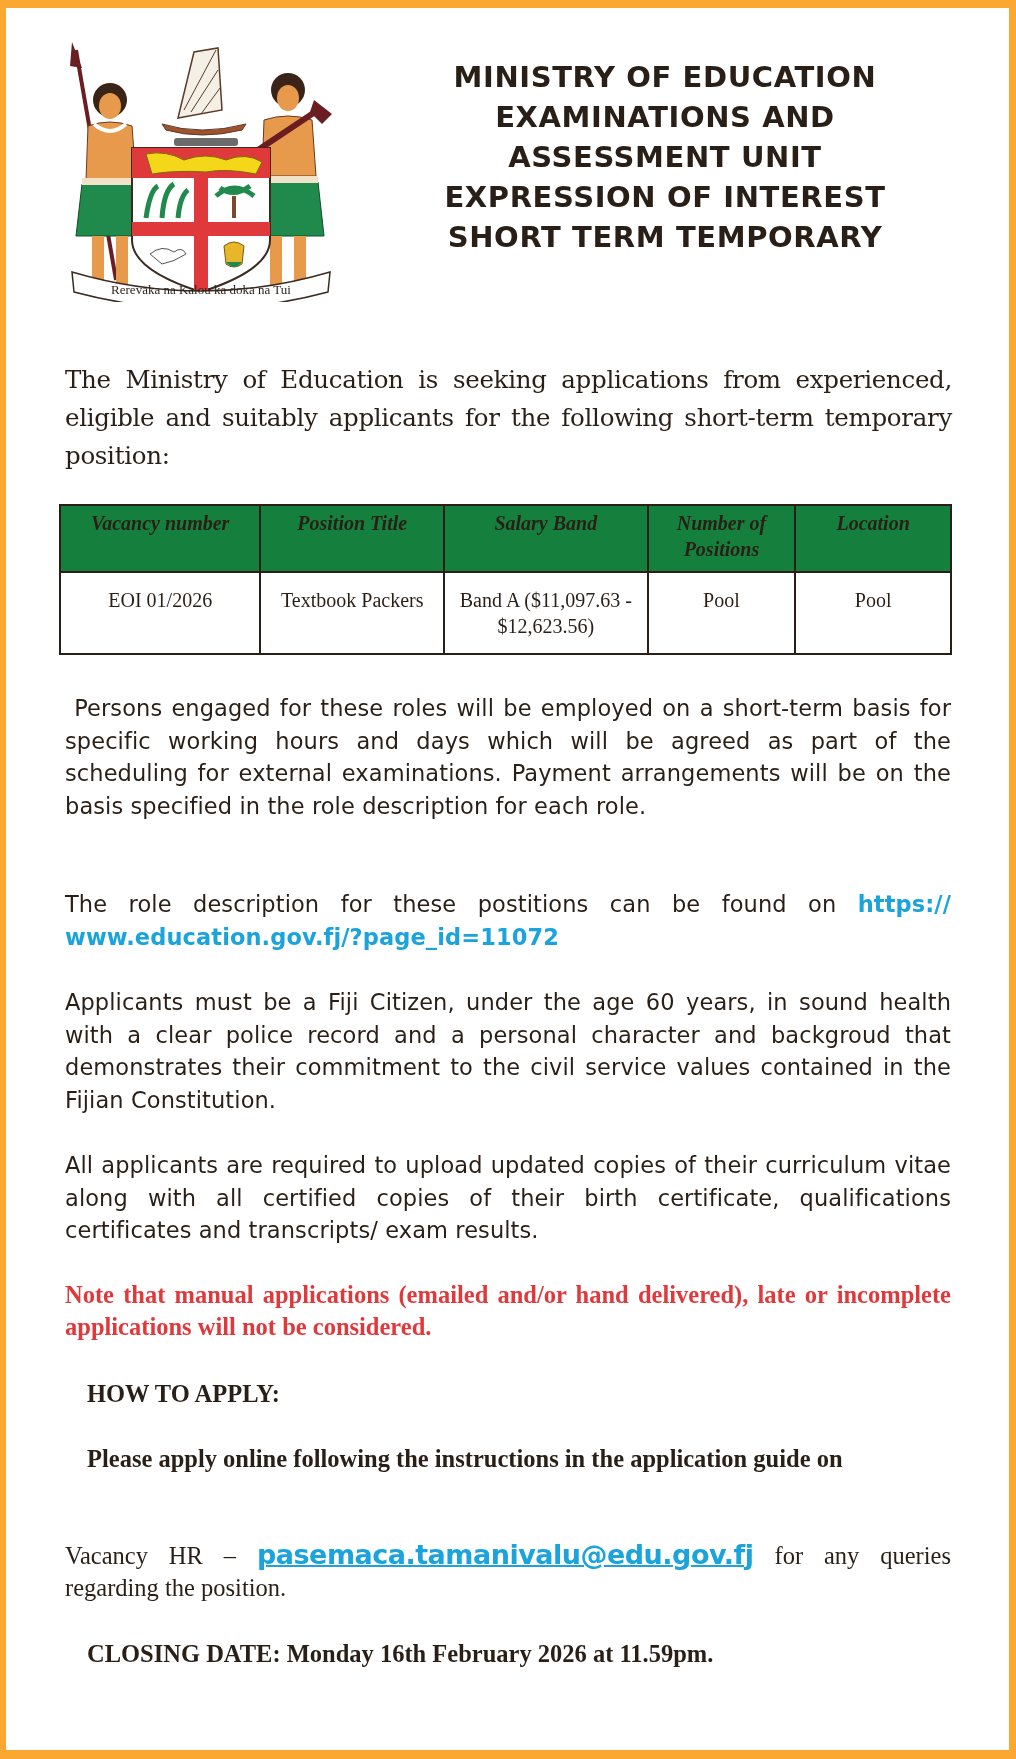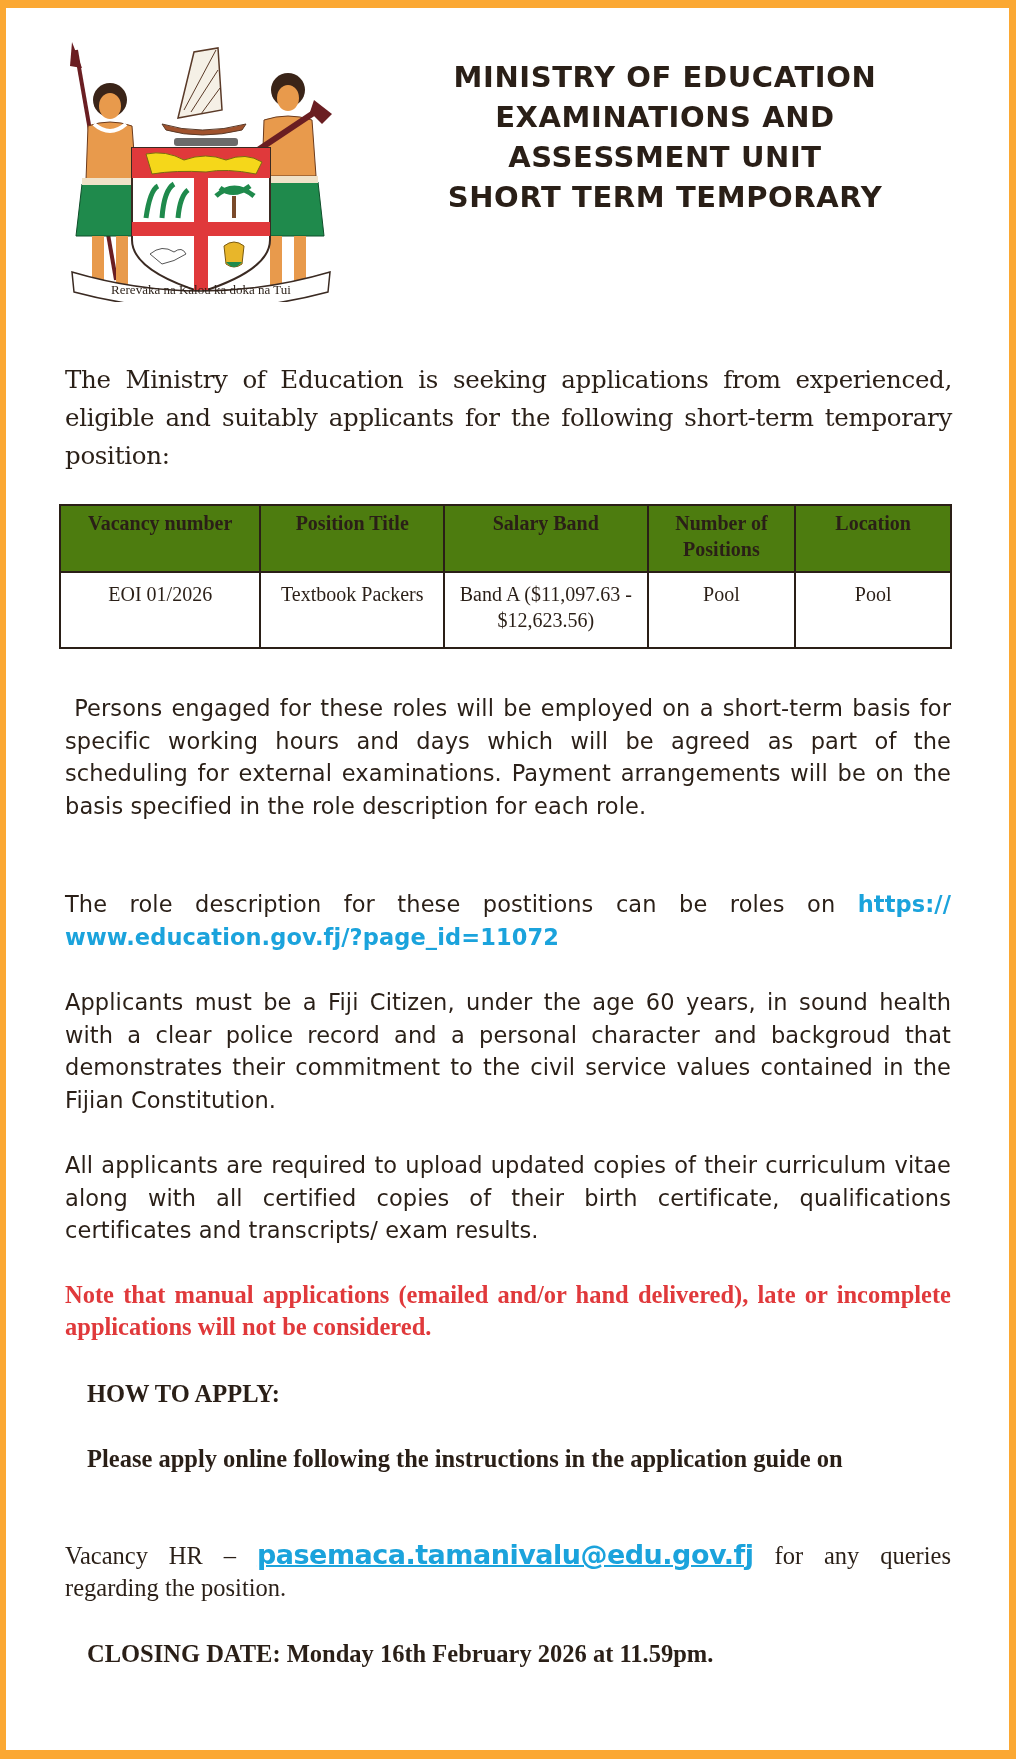--- a/index.html
+++ b/index.html
@@ -123,6 +123,7 @@
   <div>MINISTRY OF EDUCATION</div>
   <div>EXAMINATIONS AND</div>
   <div>ASSESSMENT UNIT</div>
+  <div>EXPRESSION OF INTEREST</div>
   <div>SHORT TERM TEMPORARY</div>
 </div>
 

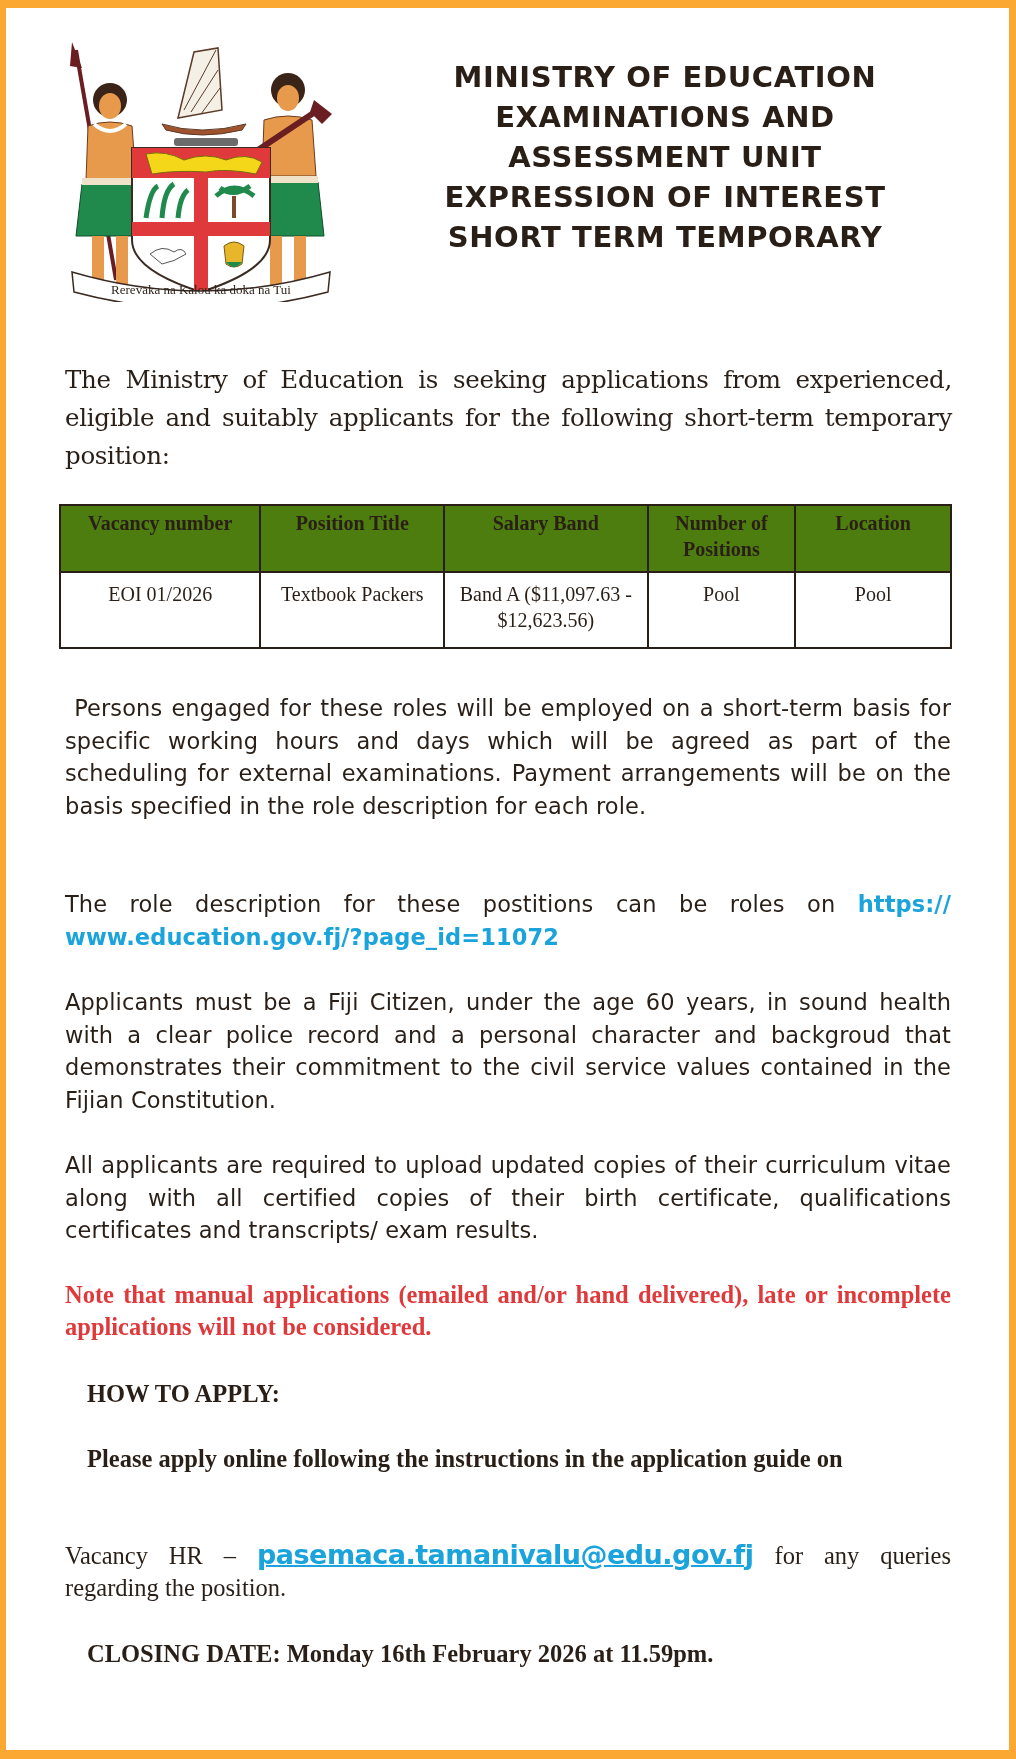--- a/index.html
+++ b/index.html
@@ -34,7 +34,7 @@
       border: 2.5px solid #2a1f17; vertical-align: top; text-align: center;
       padding: 4px 6px 0 6px; font-size: 20px; line-height: 26px;
     }
-    table.vac th { background: #4d7c0f; height: 61px; font-weight: bold; }
+    table.vac th { background: #15803d; height: 61px; font-weight: bold; font-style: italic; }
     table.vac td { height: 66px; padding-top: 8px; }
     .sans-block {
       position: absolute; left: 65px; width: 886px;

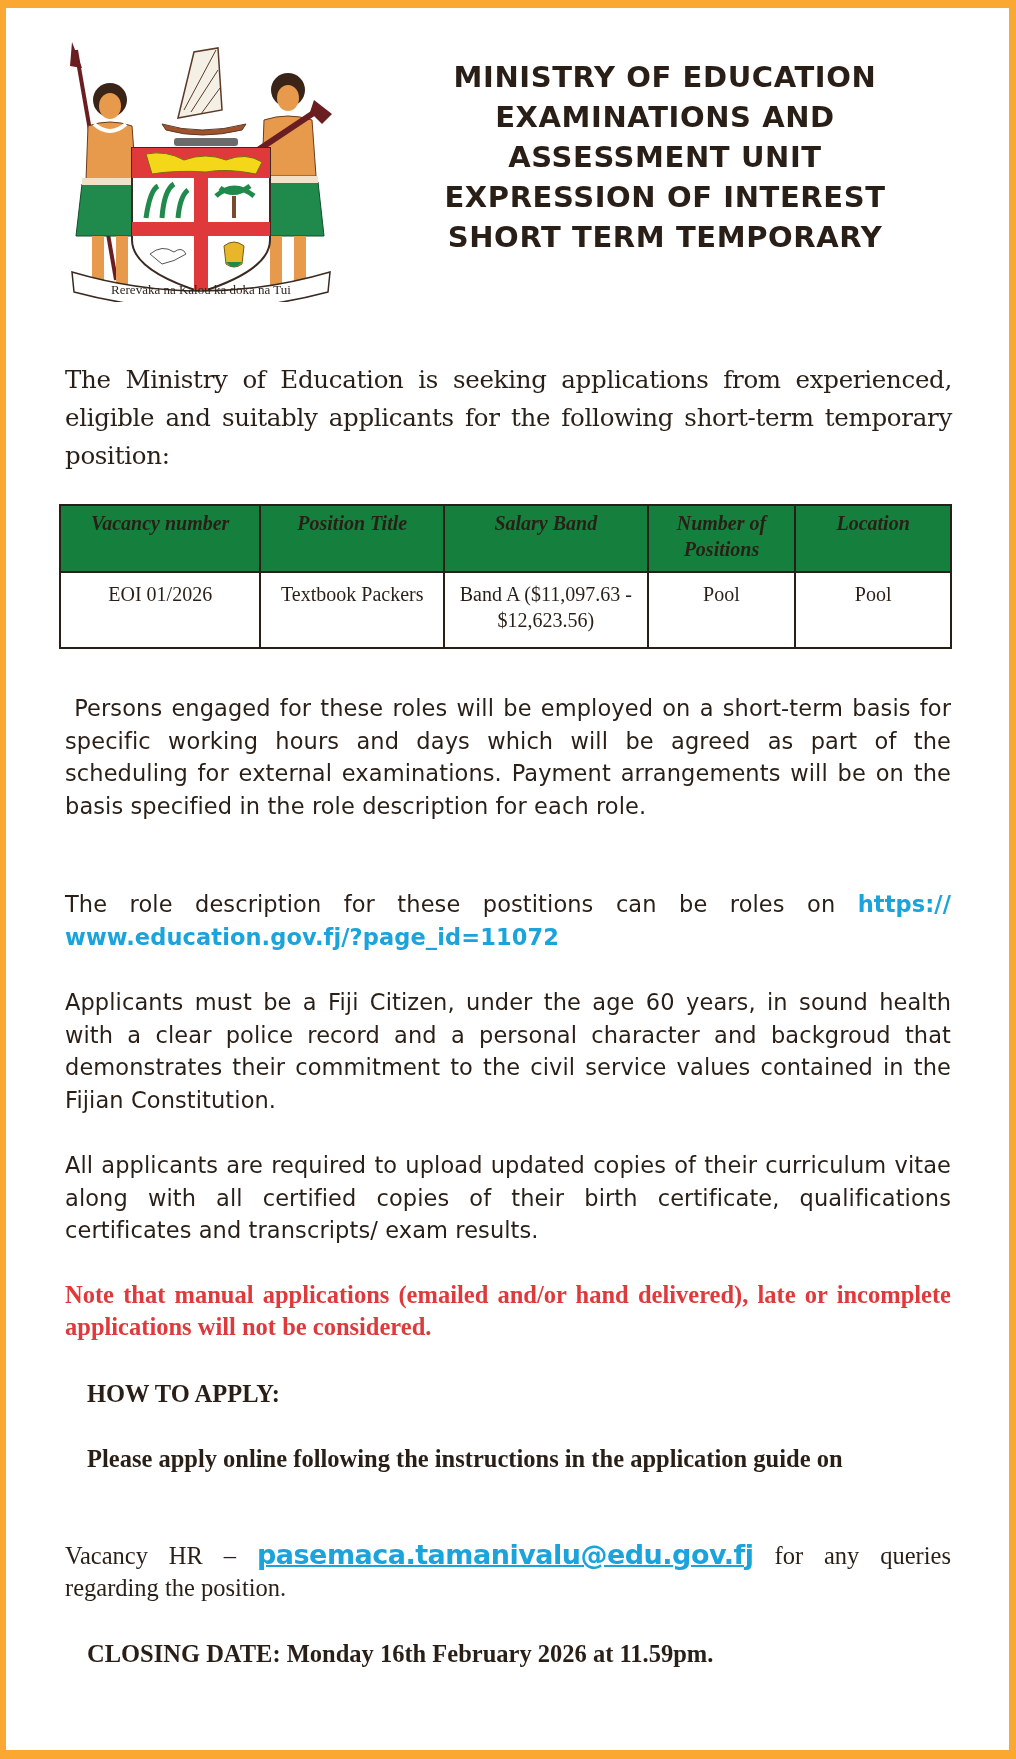--- a/index.html
+++ b/index.html
@@ -35,7 +35,7 @@
       padding: 4px 6px 0 6px; font-size: 20px; line-height: 26px;
     }
     table.vac th { background: #15803d; height: 61px; font-weight: bold; font-style: italic; }
-    table.vac td { height: 66px; padding-top: 8px; }
+    table.vac td { height: 66px; padding-top: 14px; }
     .sans-block {
       position: absolute; left: 65px; width: 886px;
       font-family: "DejaVu Sans", sans-serif; font-size: 22.5px; line-height: 32.5px;

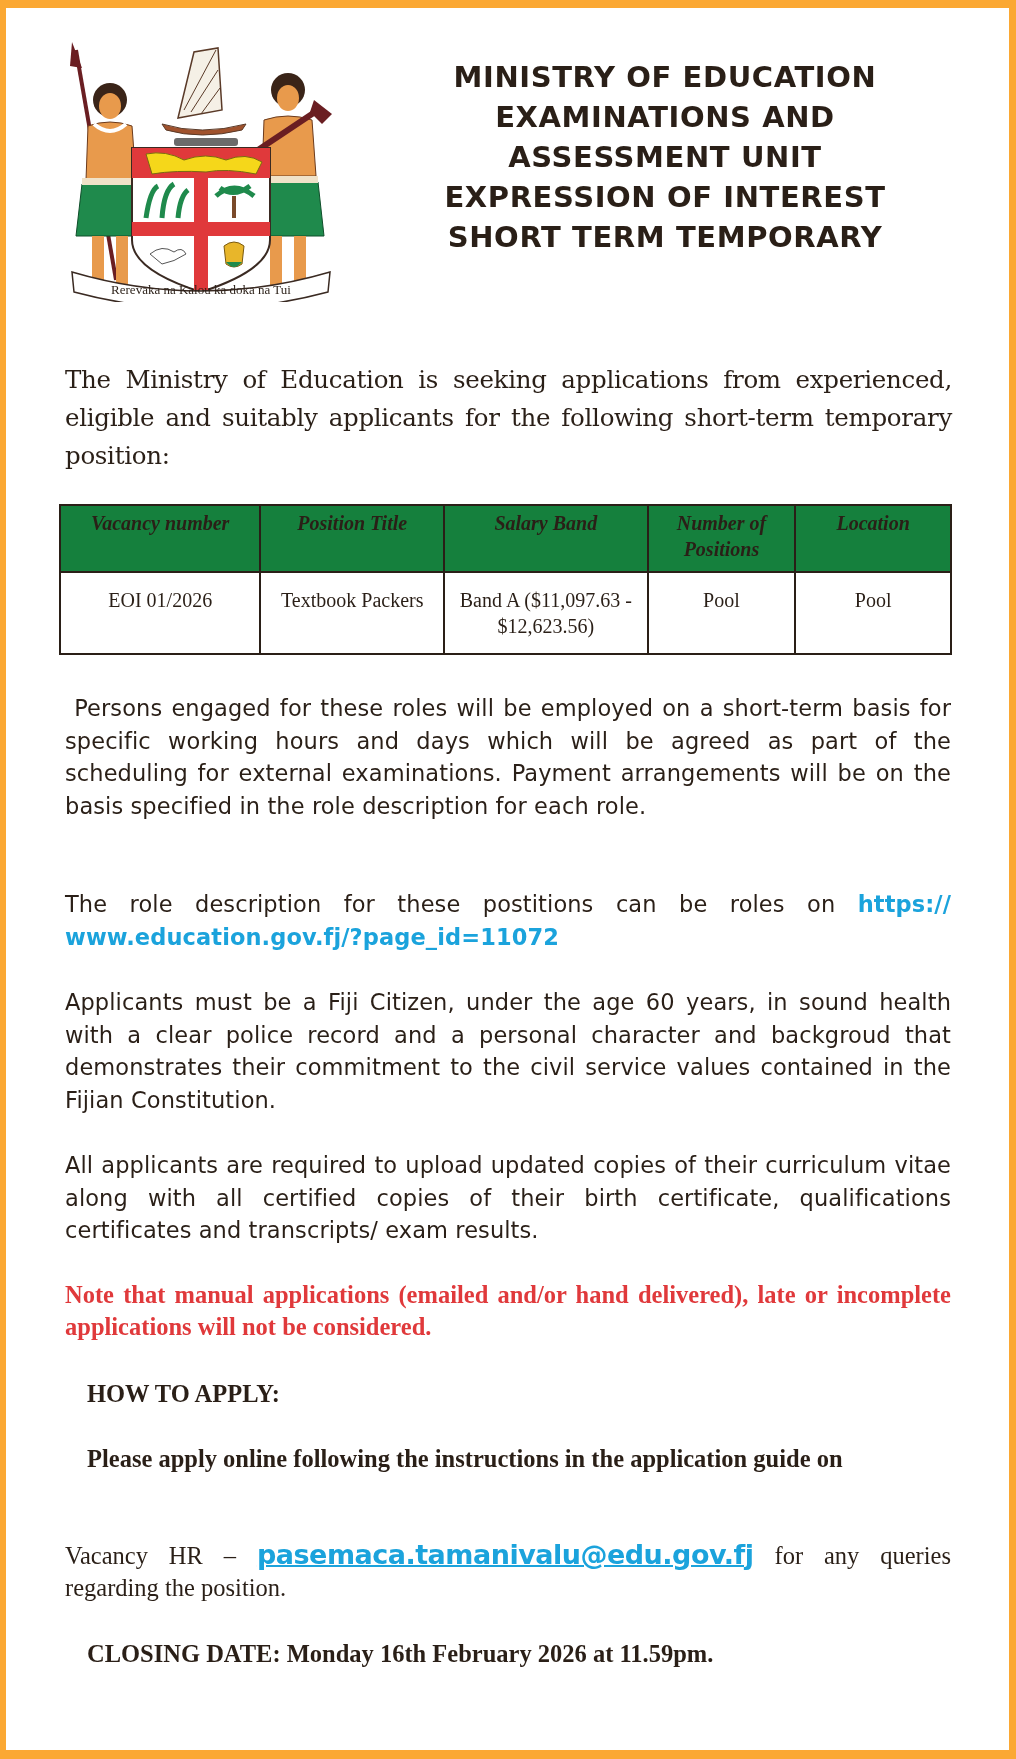--- a/index.html
+++ b/index.html
@@ -160,7 +160,7 @@
 <p class="sans-block" style="top:692px; white-space:pre-wrap;"> Persons engaged for these roles will be employed on a short-term basis for specific working hours and days which will be agreed as part of the scheduling for external examinations. Payment arrangements will be on the basis specified in the role description for each role.</p>
 
 <p class="sans-block" style="top:888px;">
-  <span>The role description for these postitions can be roles on </span><a class="link-bold">https:// www.education.gov.fj/?page_id=11072</a>
+  <span>The role description for these postitions can be found on </span><a class="link-bold">https:// www.education.gov.fj/?page_id=11072</a>
 </p>
 
 <p class="sans-block" style="top:986px;">Applicants must be a Fiji Citizen, under the age 60 years, in sound health with a clear police record and a personal character and backgroud that demonstrates their commitment to the civil service values contained in the Fijian Constitution.</p>

